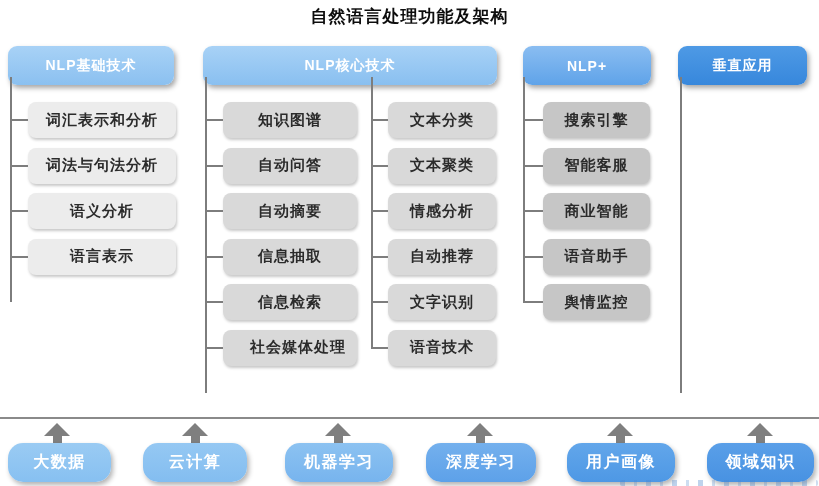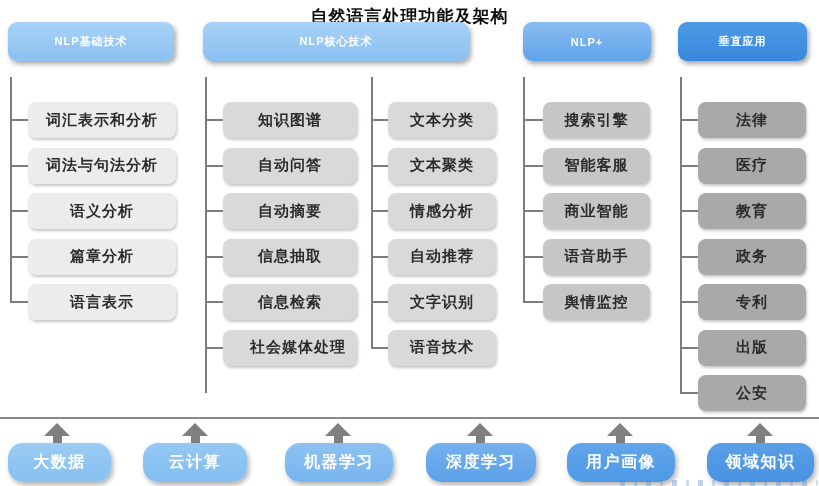--- a/index.html
+++ b/index.html
@@ -16,9 +16,9 @@
     letter-spacing:1px;
   }
   .col-header{
-    position:absolute;top:22px;height:39px;
+    position:absolute;top:46px;height:39px;
     border-radius:9px;
-    color:#ffffff;font-size:11px;font-weight:600;
+    color:#ffffff;font-size:14px;font-weight:600;
     display:flex;align-items:center;justify-content:center;
     box-shadow:2px 3px 5px rgba(0,0,0,0.35);
     letter-spacing:1px;

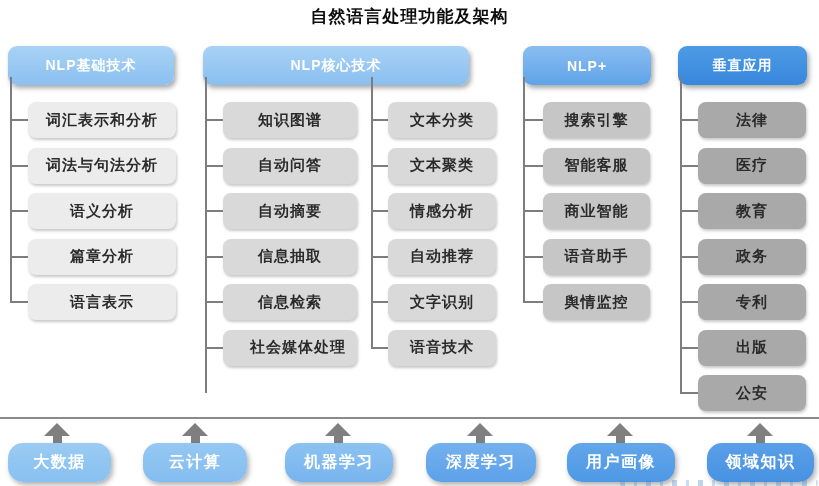--- a/index.html
+++ b/index.html
@@ -81,7 +81,7 @@
   <div class="title">自然语言处理功能及架构</div>
 
   <div class="col-header" style="left: 8px; width: 166px; background: linear-gradient(rgb(168, 210, 246) 0%, rgb(139, 192, 240) 100%);">NLP基础技术</div>
-  <div class="col-header" style="left: 203px; width: 266px; background: linear-gradient(rgb(168, 210, 246) 0%, rgb(137, 191, 240) 100%);">NLP核心技术</div>
+  <div class="col-header" style="left: 203px; width: 294px; background: linear-gradient(rgb(168, 210, 246) 0%, rgb(137, 191, 240) 100%);">NLP核心技术</div>
   <div class="col-header" style="left: 523px; width: 128px; background: linear-gradient(rgb(138, 189, 241) 0%, rgb(95, 163, 233) 100%);">NLP+</div>
   <div class="col-header" style="left: 678px; width: 129px; background: linear-gradient(rgb(78, 154, 229) 0%, rgb(55, 135, 220) 100%);">垂直应用</div>
 

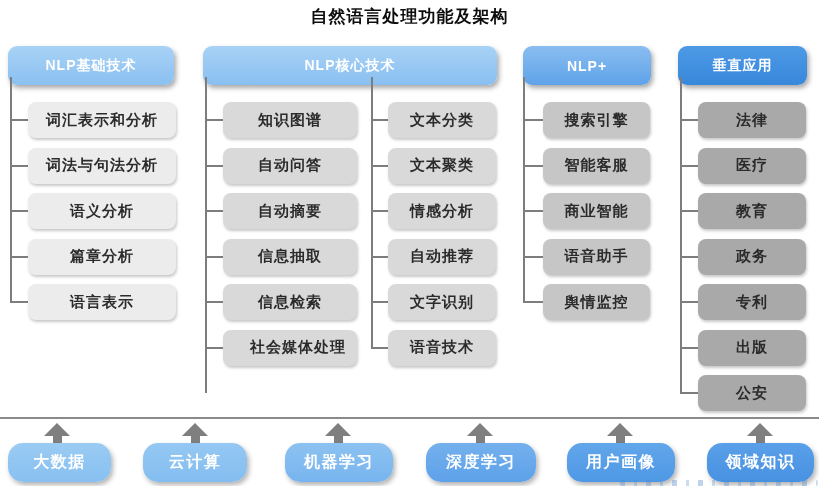--- a/index.html
+++ b/index.html
@@ -125,15 +125,6 @@
     <div class="node" style="background: rgb(198, 198, 198);">舆情监控</div>
   </div>
 
-  <div class="items" style="left:698px;width:108px;--tick:18px">
-    <div class="node" style="background: rgb(169, 169, 169);">法律</div>
-    <div class="node" style="background: rgb(169, 169, 169);">医疗</div>
-    <div class="node" style="background: rgb(169, 169, 169);">教育</div>
-    <div class="node" style="background: rgb(169, 169, 169);">政务</div>
-    <div class="node" style="background: rgb(169, 169, 169);">专利</div>
-    <div class="node" style="background: rgb(169, 169, 169);">出版</div>
-    <div class="node" style="background: rgb(169, 169, 169);">公安</div>
-  </div>
 
   <div class="baseline"></div>
 

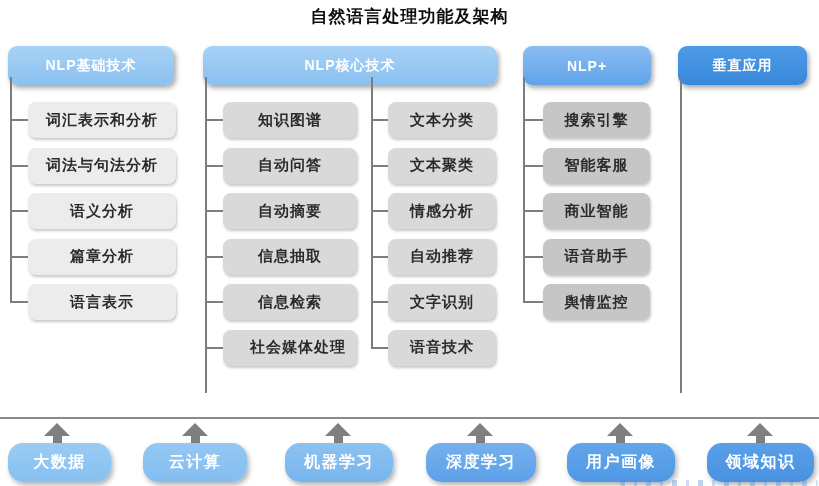--- a/index.html
+++ b/index.html
@@ -95,7 +95,6 @@
     <div class="node" style="background: rgb(236, 236, 236);">词汇表示和分析</div>
     <div class="node" style="background: rgb(236, 236, 236);">词法与句法分析</div>
     <div class="node" style="background: rgb(236, 236, 236);">语义分析</div>
-    <div class="node" style="background: rgb(236, 236, 236);">篇章分析</div>
     <div class="node" style="background: rgb(236, 236, 236);">语言表示</div>
   </div>
 

